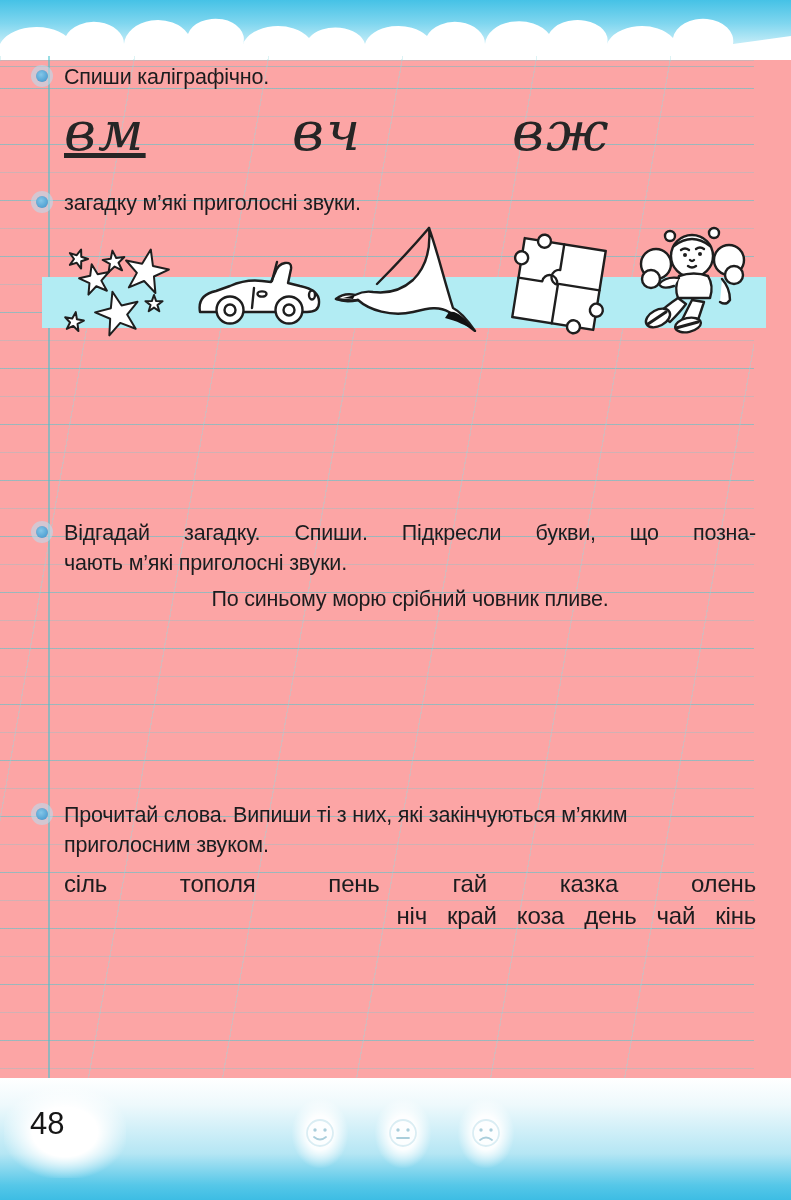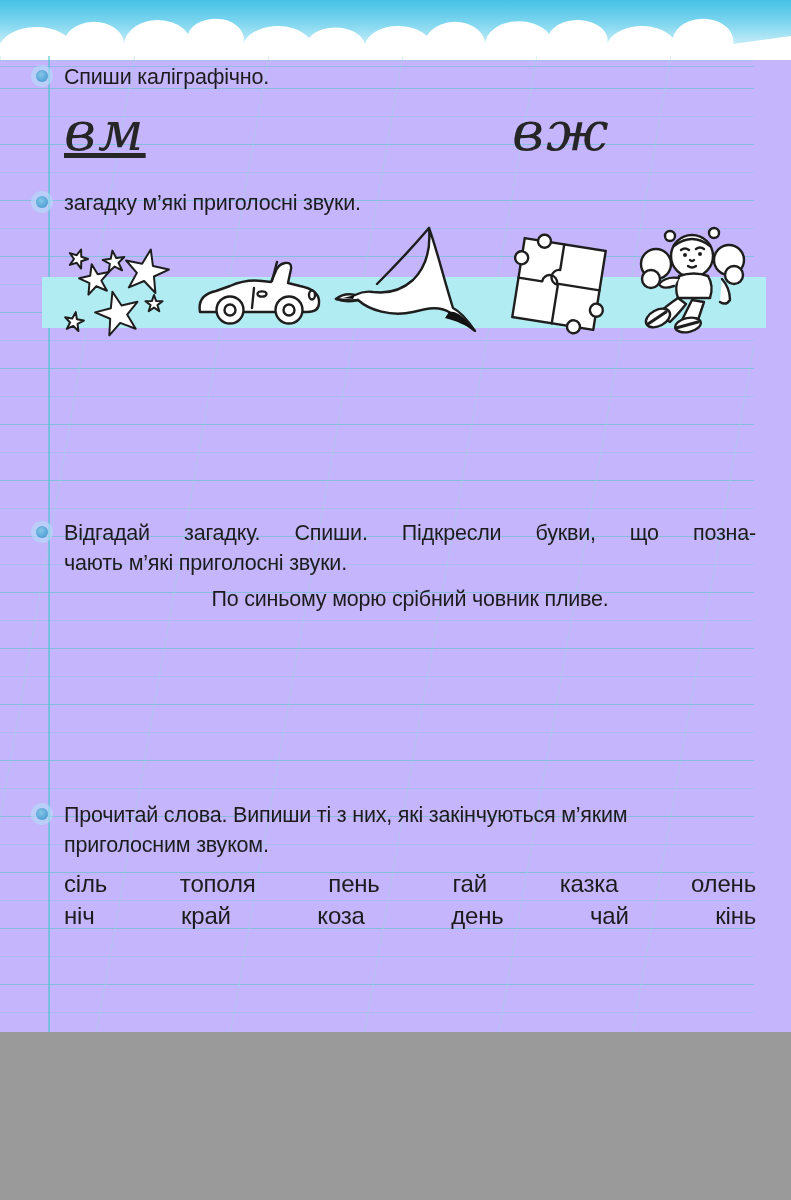--- a/index.html
+++ b/index.html
@@ -4,8 +4,8 @@
 <style>
   html,body{margin:0;padding:0;background:#9a9a9a;}
   .page{
-    position:relative;width:791px;height:1032px;margin:0 auto;
-    background:#c4b5fd;overflow:hidden;
+    position:relative;width:791px;height:1200px;margin:0 auto;
+    background:#fca5a5;overflow:hidden;
     font-family:"Liberation Sans", sans-serif;color:#1c1c1e;
   }
   

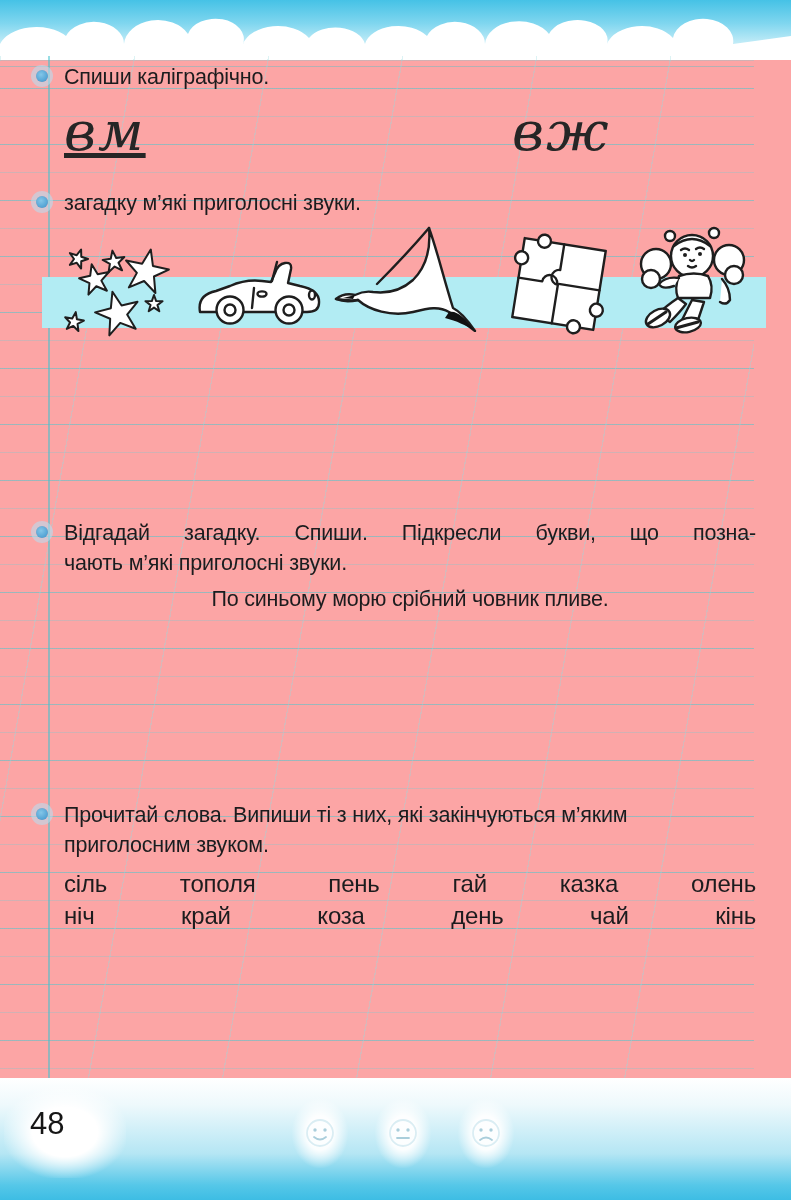--- a/index.html
+++ b/index.html
@@ -87,6 +87,7 @@
   </div>
   <div class="cursive-row">
     <span class="cursive" style="left:64px;text-decoration:underline;">вм</span>
+    <span class="cursive" style="left:292px;">вч</span>
     <span class="cursive" style="left:512px;">вж</span>
   </div>
 

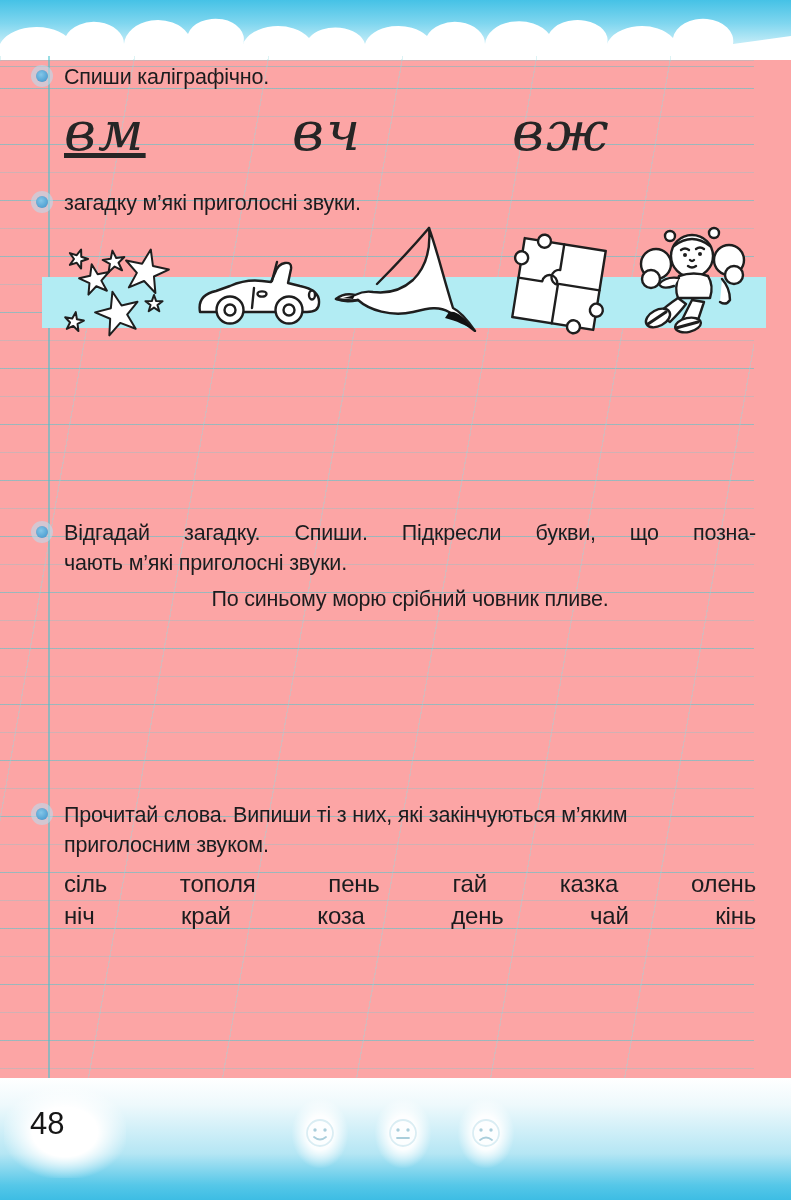--- a/index.html
+++ b/index.html
@@ -53,7 +53,7 @@
   
   .words-row{display:flex;font-size:24px;line-height:32px;letter-spacing:-0.2px;}
   .words-row.row1{justify-content:space-between;margin-top:8px;}
-  .words-row.row2{justify-content:space-between;gap:33px;}
+  .words-row.row2{justify-content:flex-end;gap:20px;}
   
   .pagenum-blob{
     position:absolute;left:4px;top:1086px;width:122px;height:92px;

